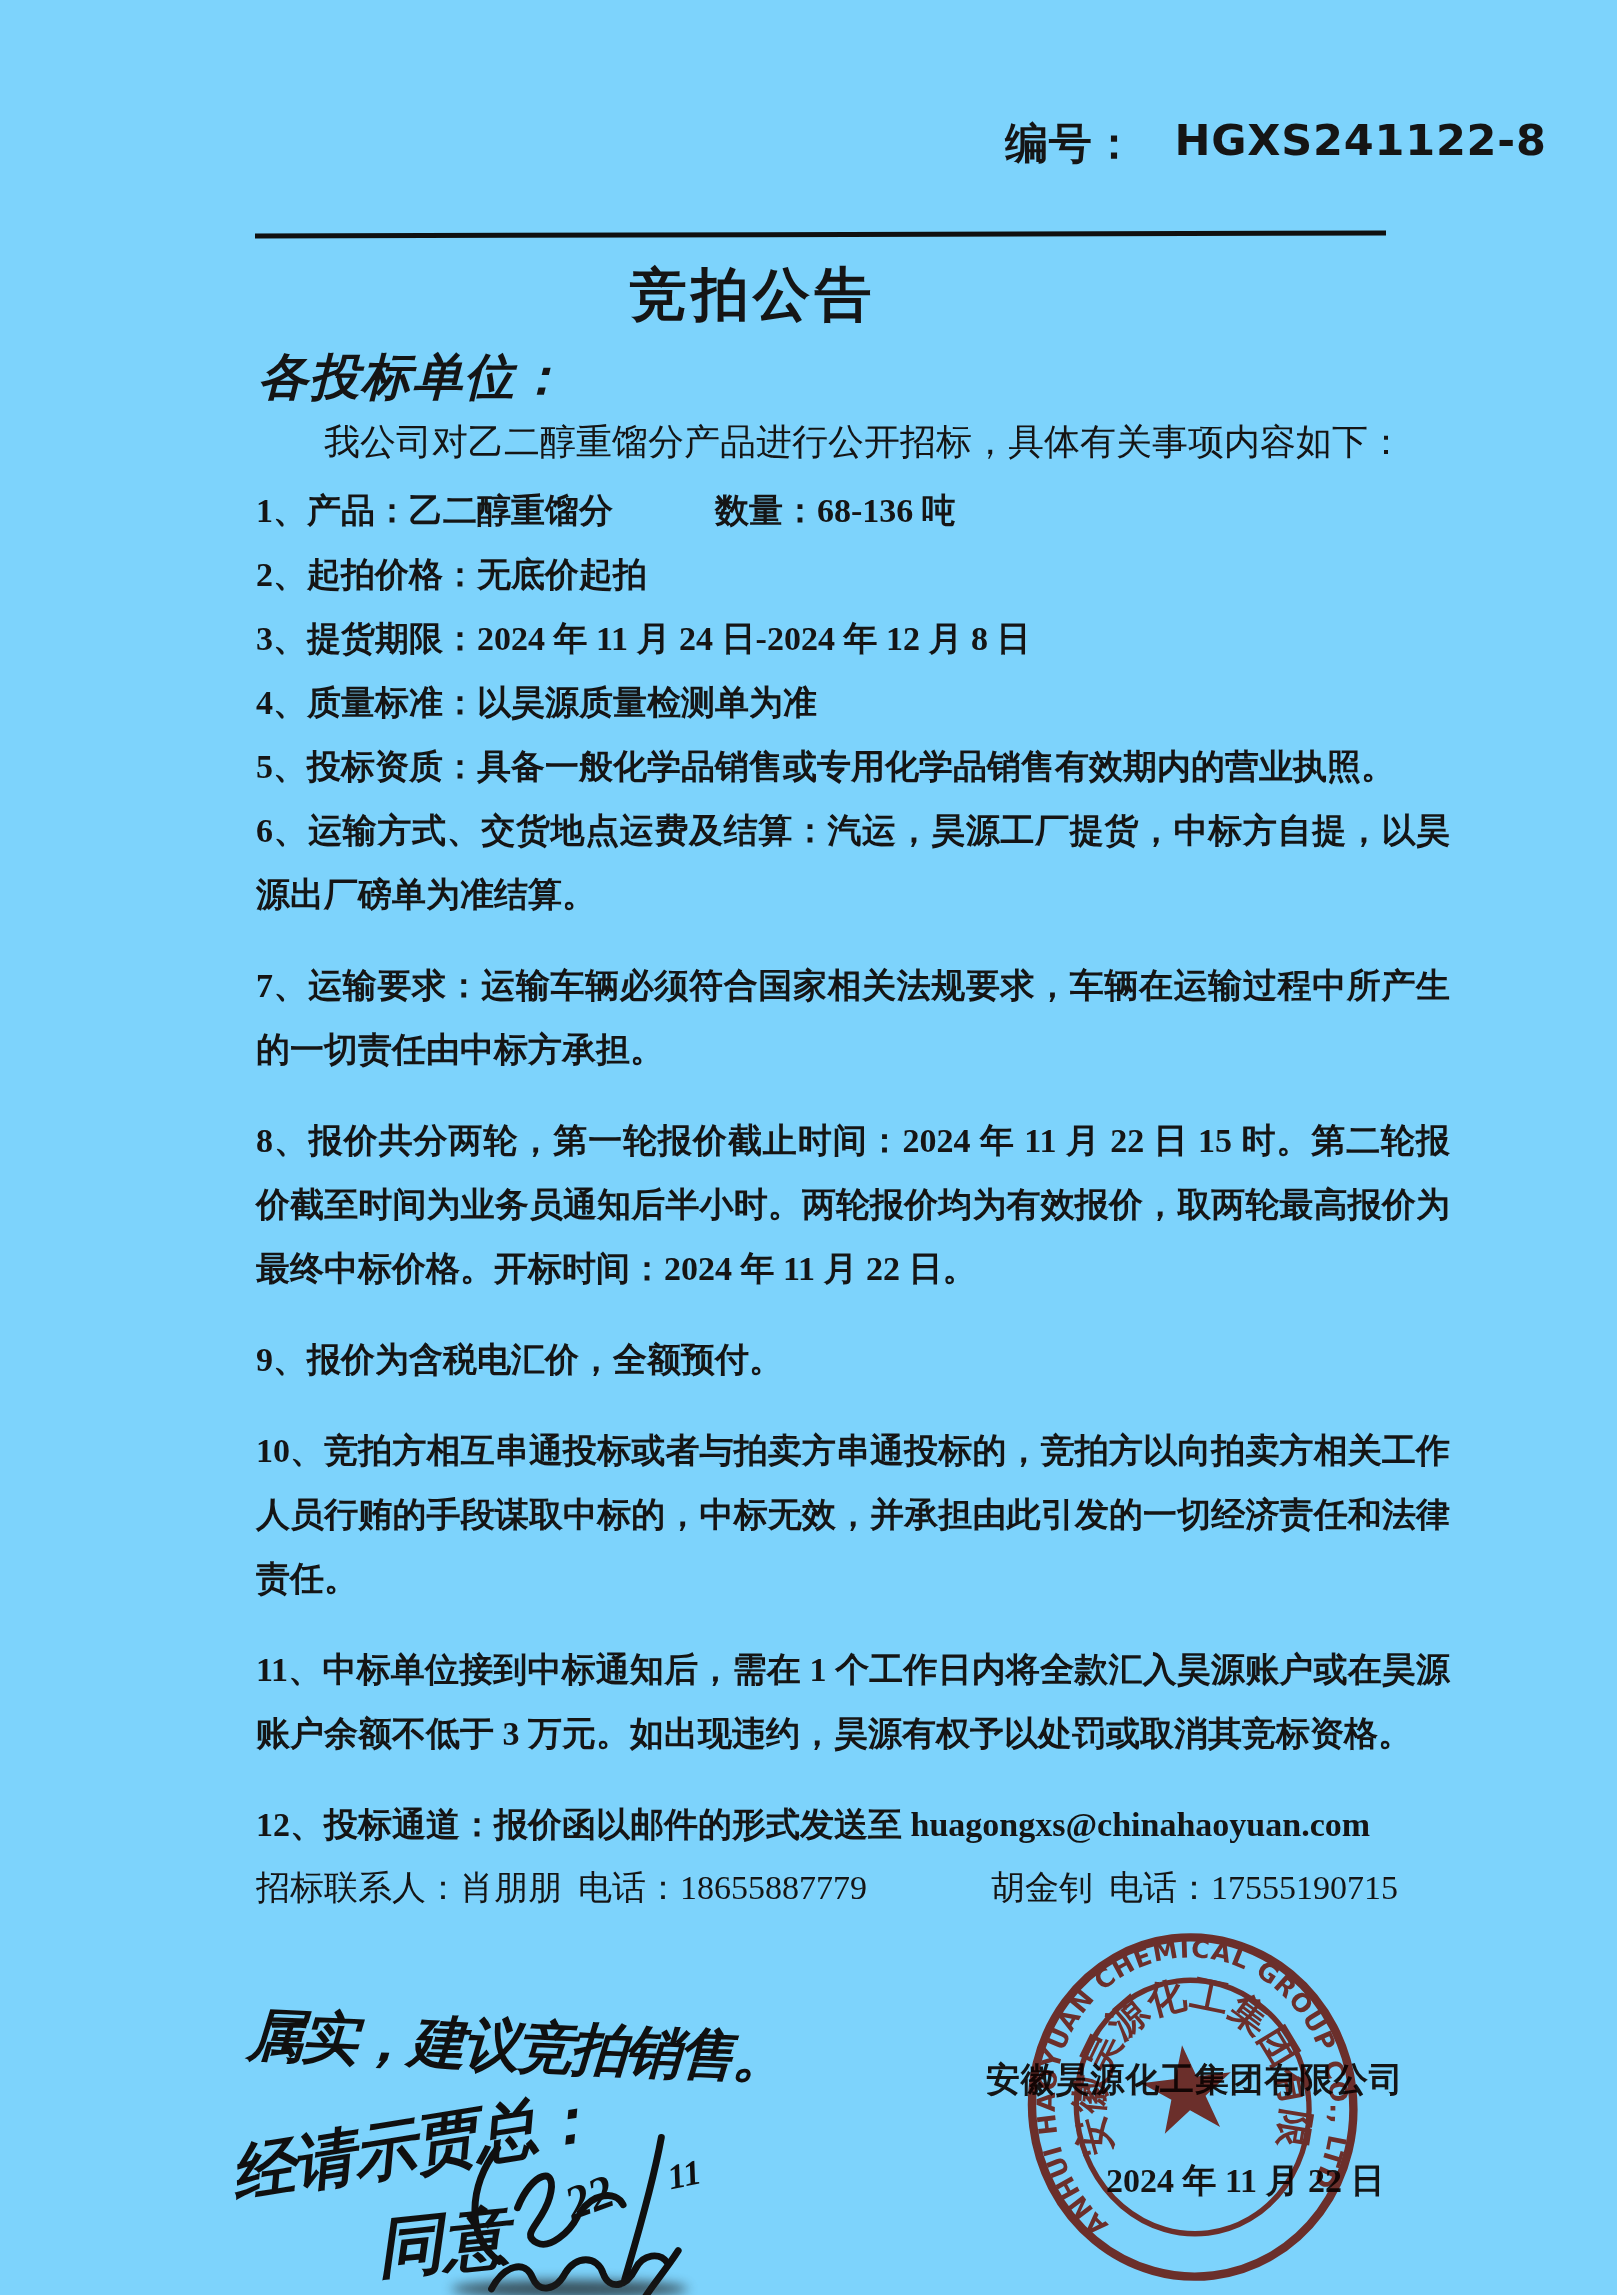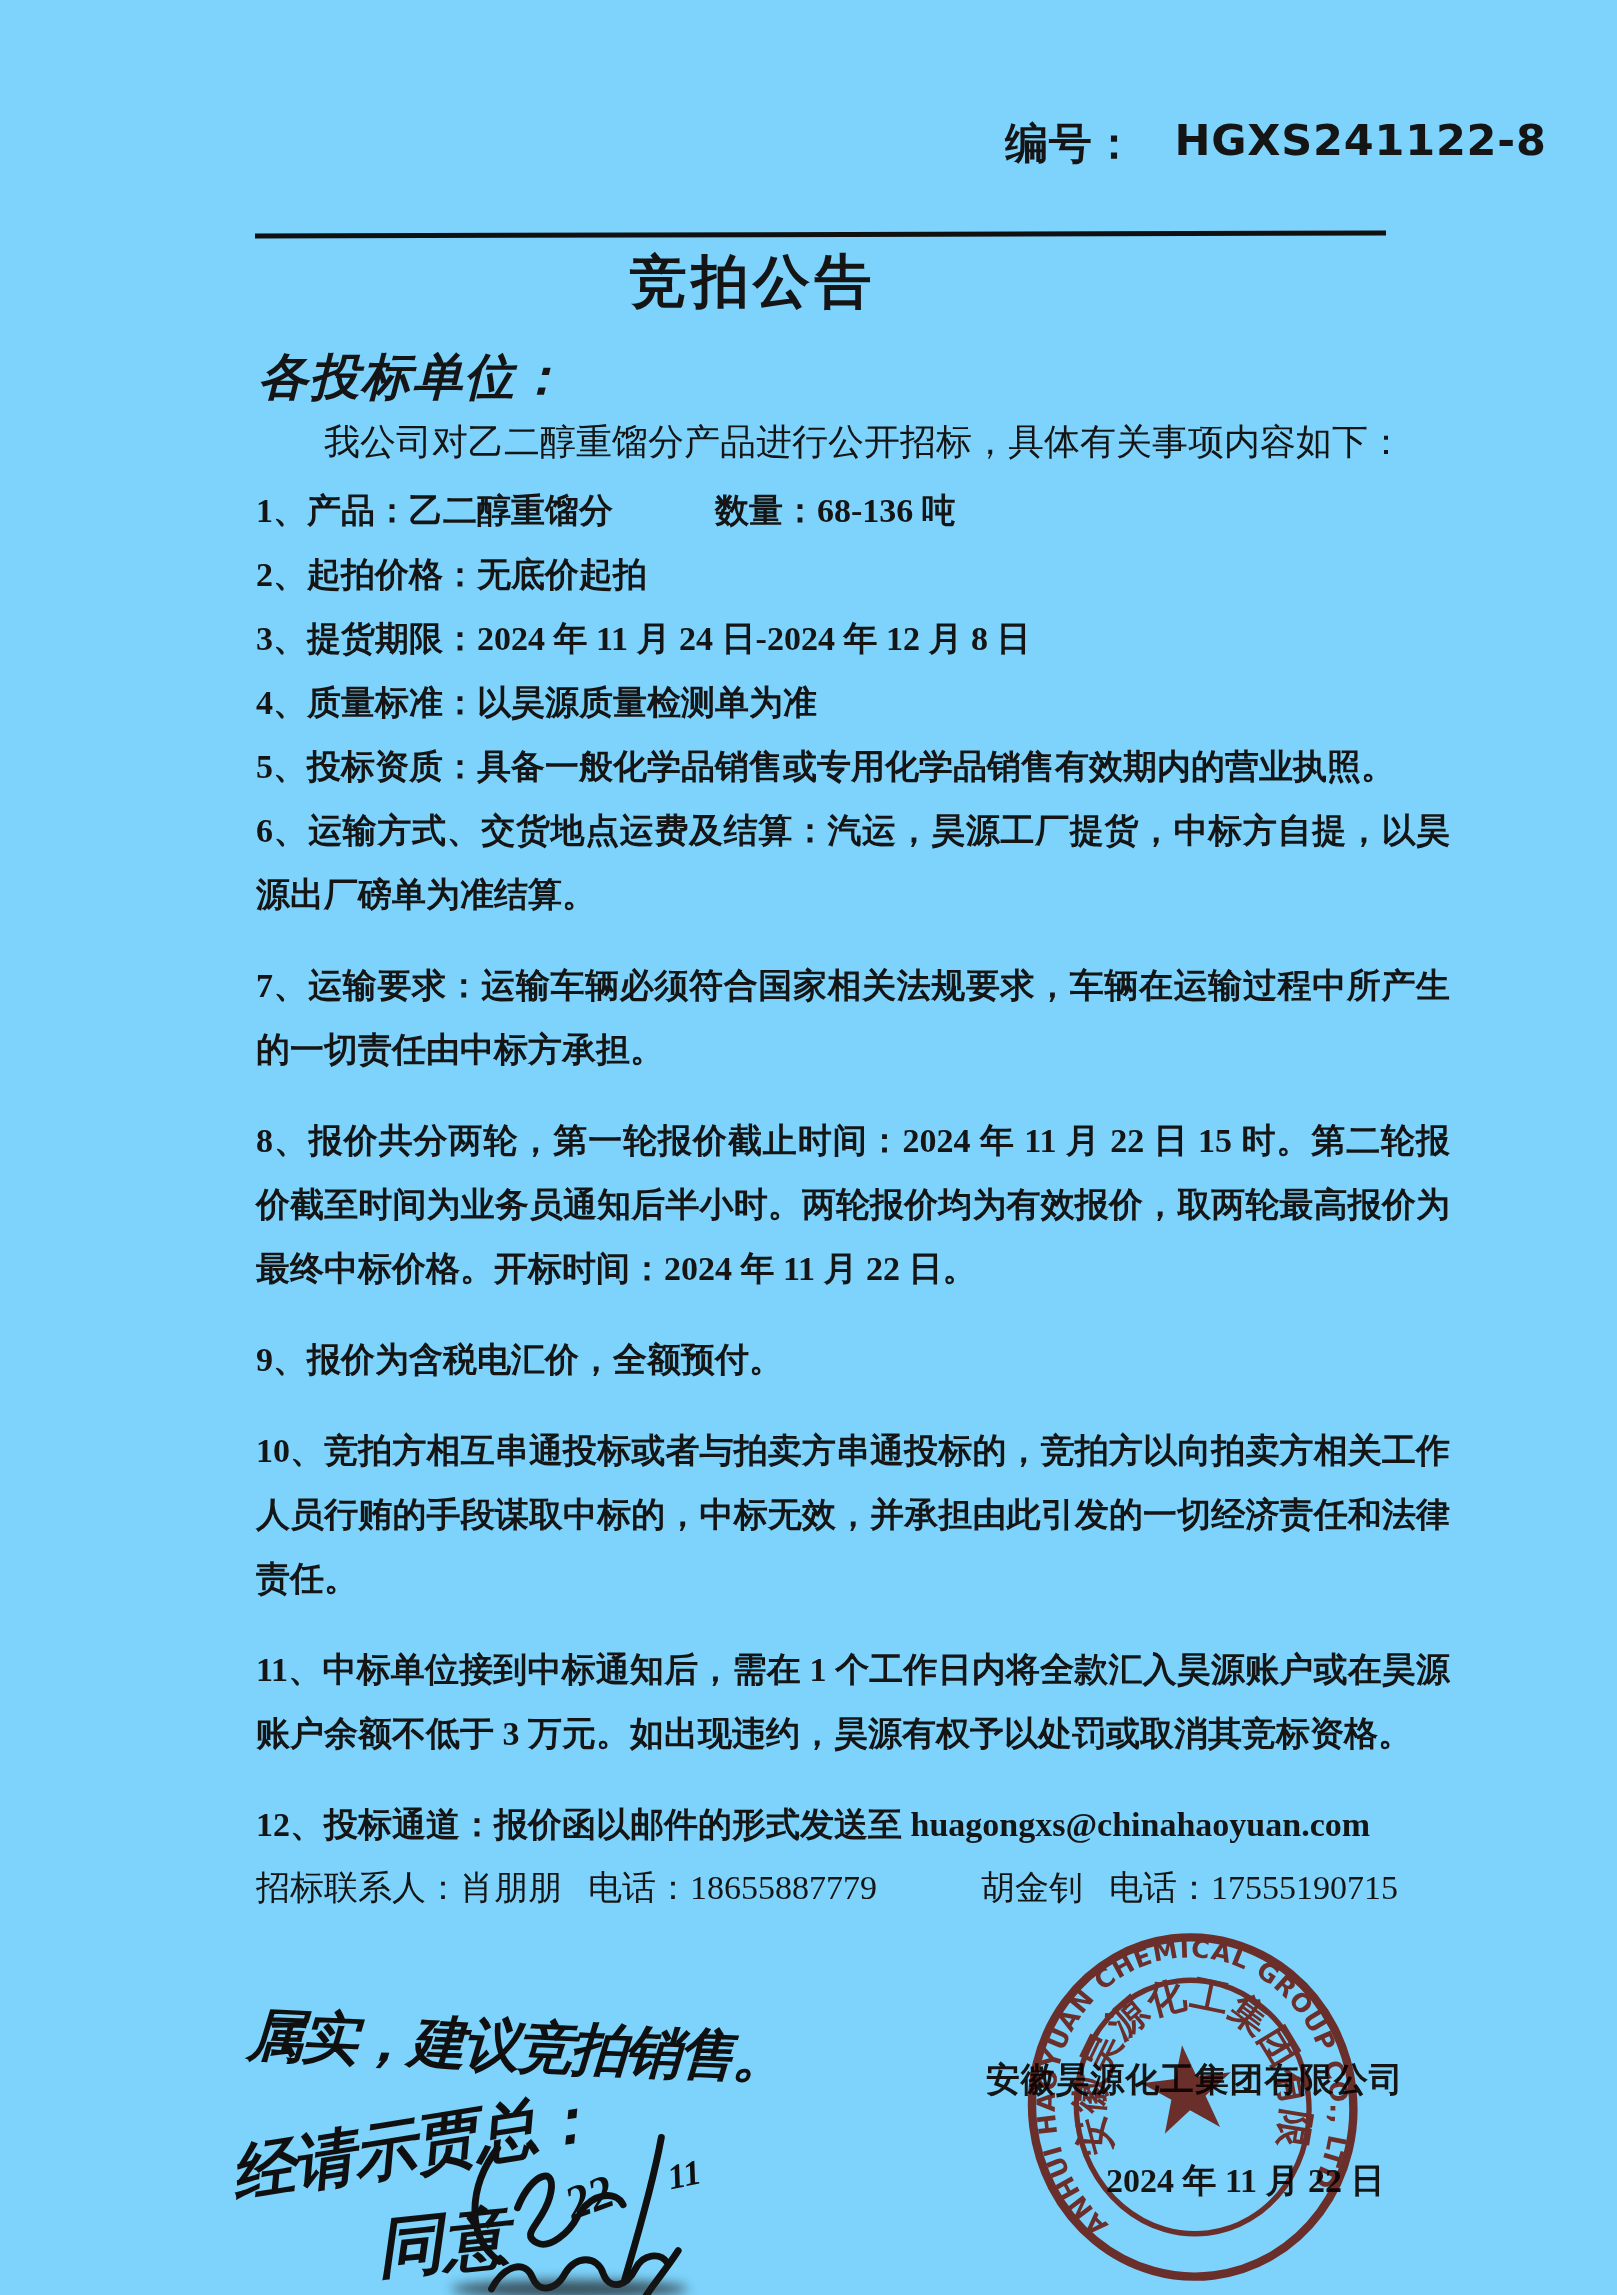--- a/index.html
+++ b/index.html
@@ -15,7 +15,7 @@
     font-family:"DejaVu Sans","Liberation Sans",sans-serif;
     font-weight:700;font-size:43px;letter-spacing:0.8px;}
   .head-rule{left:255px;top:232px;width:1131px;height:4.6px;background:#101010;transform:rotate(-0.15deg);}
-  .title{left:0;top:244px;width:1506px;text-align:center;
+  .title{left:0;top:257px;width:1506px;text-align:center;
     font-size:57px;font-weight:700;letter-spacing:4.6px;}
   .salutation{left:258px;top:344px;font-size:50px;font-weight:600;letter-spacing:1.5px;font-style:italic;}
   .intro{left:324px;top:418px;font-size:36px;font-weight:500;}

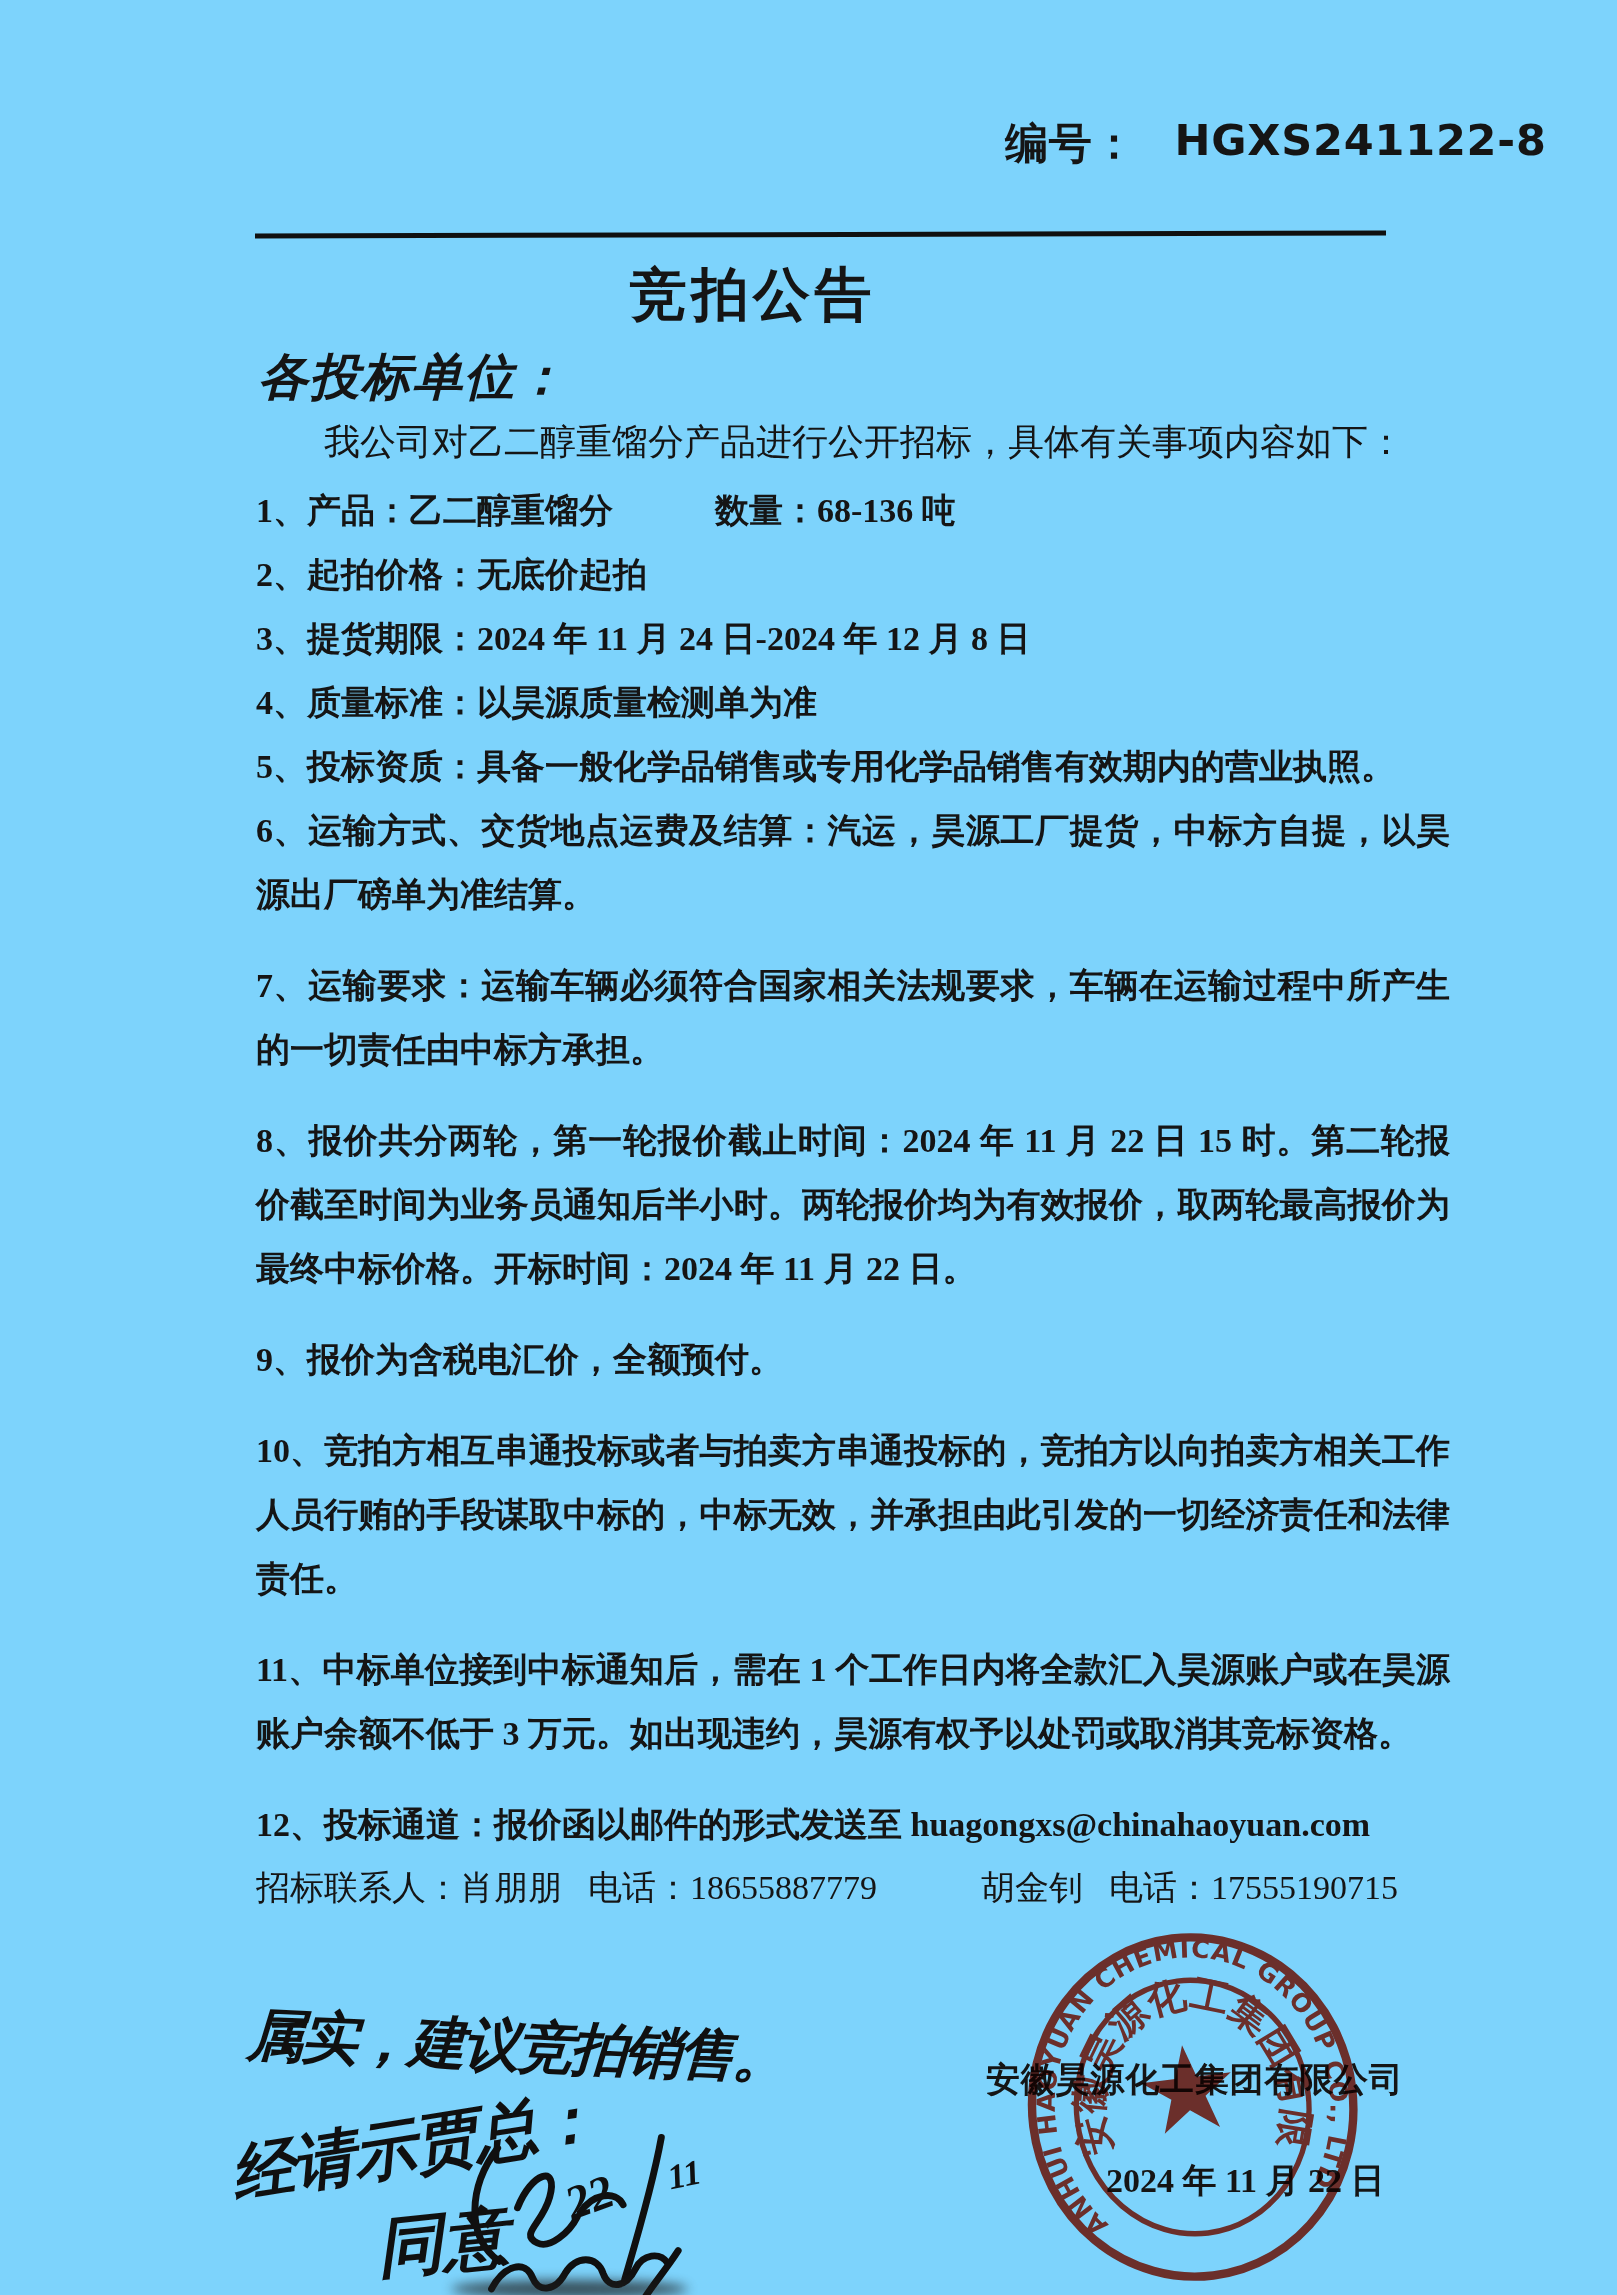--- a/index.html
+++ b/index.html
@@ -26,7 +26,7 @@
   .body-list p.spaced{margin-top:27px;}
   
   .contacts{left:256px;top:1865px;width:1142px;display:flex;justify-content:space-between;font-size:34px;font-weight:500;}
-  .contact-pair{display:flex;gap:26px;}
+  .contact-pair{display:flex;gap:16px;}
   .office-phone{left:425px;top:1950px;font-size:34px;font-weight:500;}
   
   .company-line{left:986px;top:2057px;font-size:34px;font-weight:600;letter-spacing:0.8px;}

